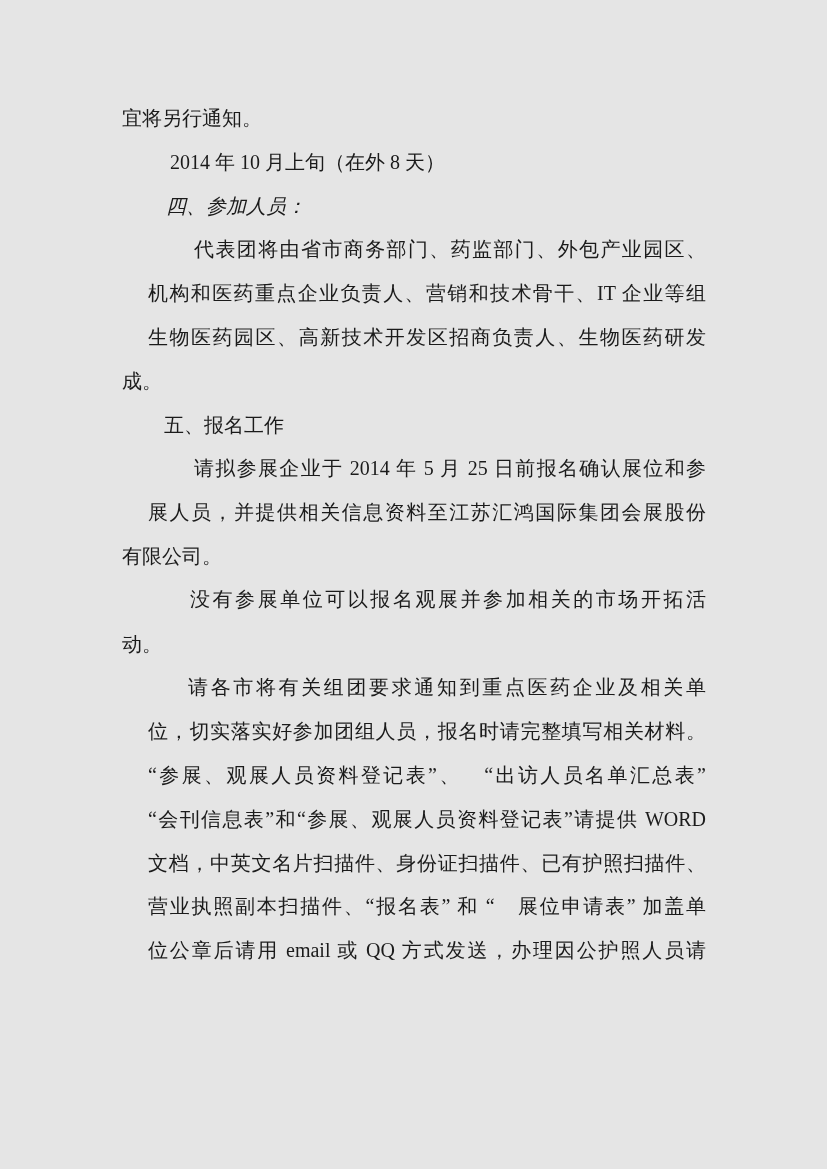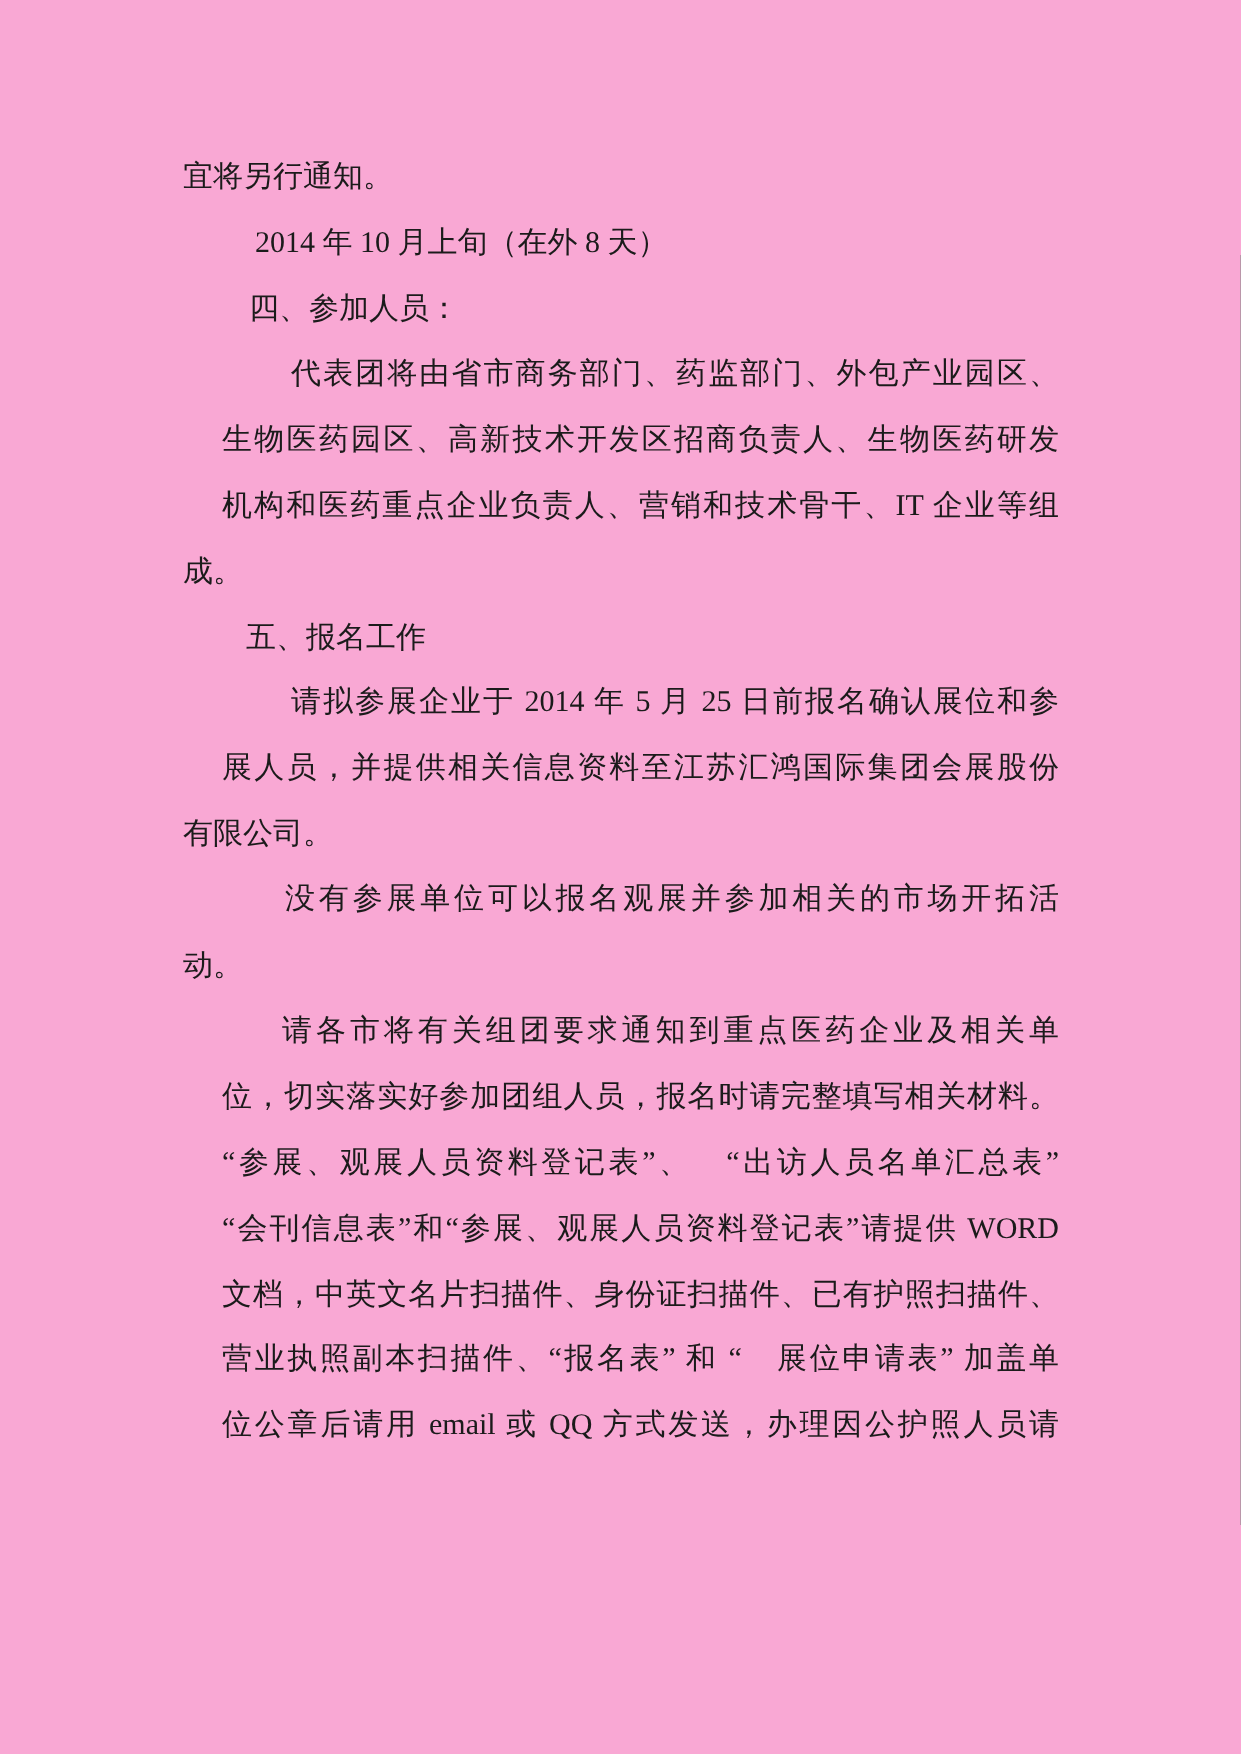--- a/index.html
+++ b/index.html
@@ -41,7 +41,7 @@
 </head>
 <body>
 
-<div class="page" style="background: #f9a8d4; color: rgb(27, 27, 27);">
+<div class="page" style="background: #e5e5e5; color: rgb(27, 27, 27);">
   <div class="textblock">
       <div class="line" style="text-indent: 0px;">宜将另行通知。</div>
       <div class="line" style="text-indent: 48px;">2014 年 10 月上旬（在外 8 天）</div>

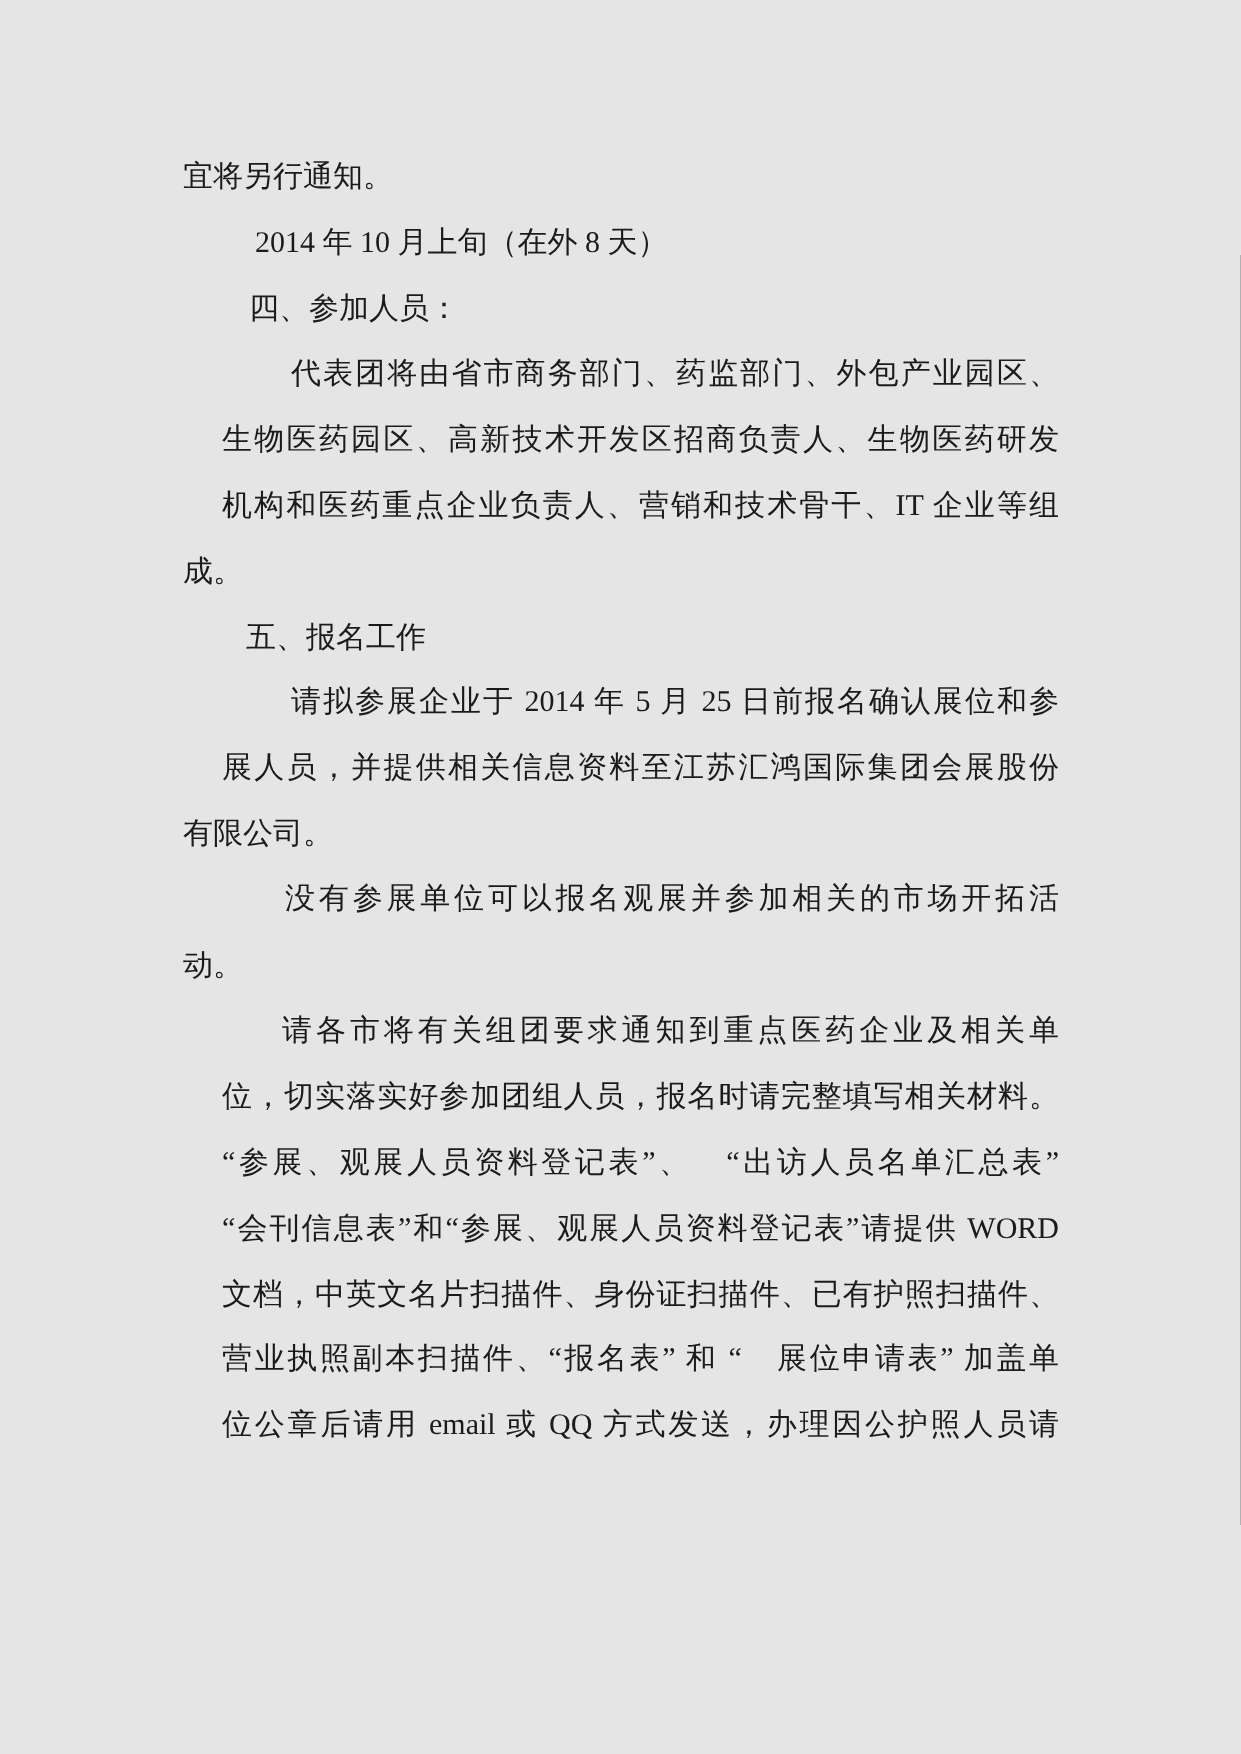--- a/index.html
+++ b/index.html
@@ -45,7 +45,7 @@
   <div class="textblock">
       <div class="line" style="text-indent: 0px;">宜将另行通知。</div>
       <div class="line" style="text-indent: 48px;">2014 年 10 月上旬（在外 8 天）</div>
-      <div class="line" style="text-indent: 44px;">四、参加人员：</div>
+      <div class="line" style="text-indent: 44px; font-style: italic;">四、参加人员：</div>
       <div class="line j" style="text-indent: 46px;">代表团将由省市商务部门、药监部门、外包产业园区、</div>
       <div class="line j" style="text-indent: 0px;">生物医药园区、高新技术开发区招商负责人、生物医药研发</div>
       <div class="line j" style="text-indent: 0px;">机构和医药重点企业负责人、营销和技术骨干、IT 企业等组</div>

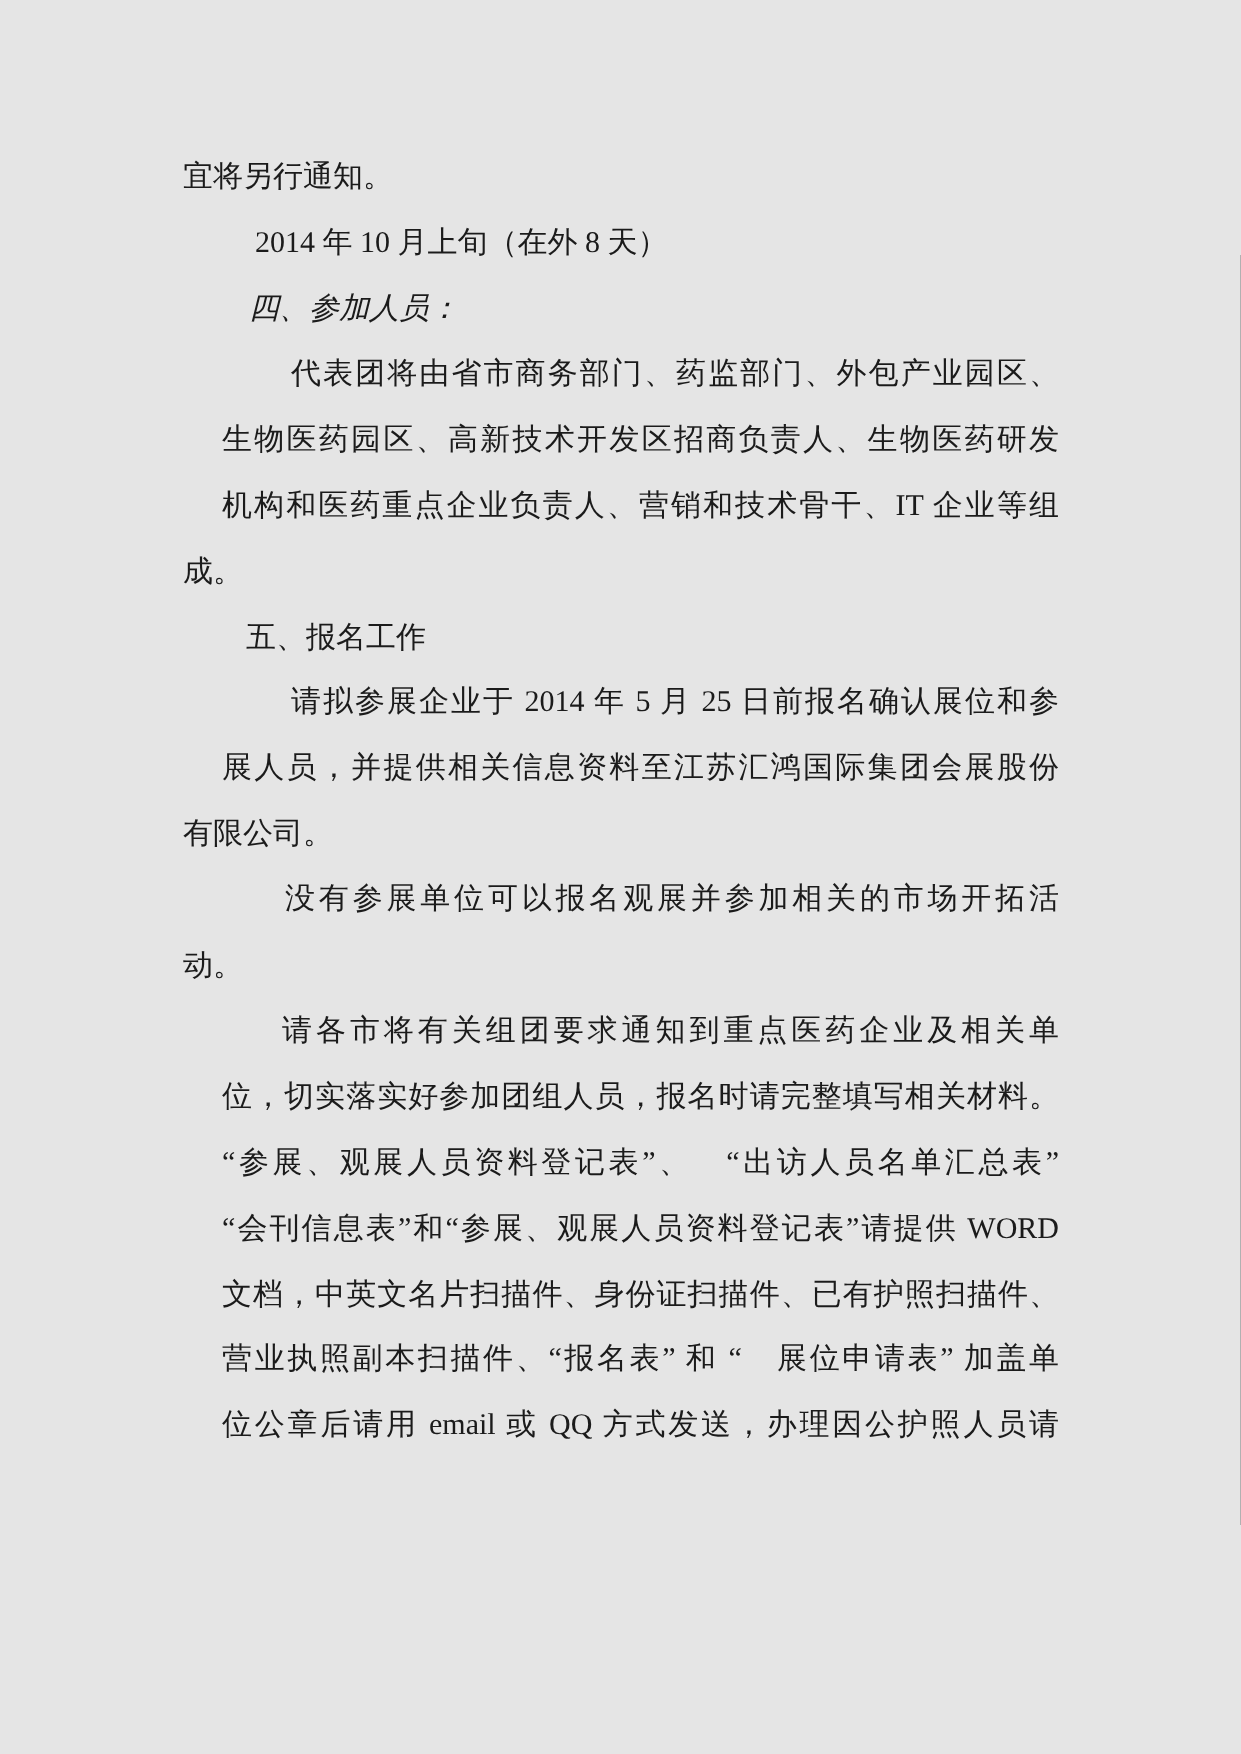--- a/index.html
+++ b/index.html
@@ -47,8 +47,8 @@
       <div class="line" style="text-indent: 48px;">2014 年 10 月上旬（在外 8 天）</div>
       <div class="line" style="text-indent: 44px; font-style: italic;">四、参加人员：</div>
       <div class="line j" style="text-indent: 46px;">代表团将由省市商务部门、药监部门、外包产业园区、</div>
+      <div class="line j" style="text-indent: 0px;">机构和医药重点企业负责人、营销和技术骨干、IT 企业等组</div>
       <div class="line j" style="text-indent: 0px;">生物医药园区、高新技术开发区招商负责人、生物医药研发</div>
-      <div class="line j" style="text-indent: 0px;">机构和医药重点企业负责人、营销和技术骨干、IT 企业等组</div>
       <div class="line" style="text-indent: 0px;">成。</div>
       <div class="line" style="text-indent: 42px;">五、报名工作</div>
       <div class="line j" style="text-indent: 46px;">请拟参展企业于 2014 年 5 月 25 日前报名确认展位和参</div>

